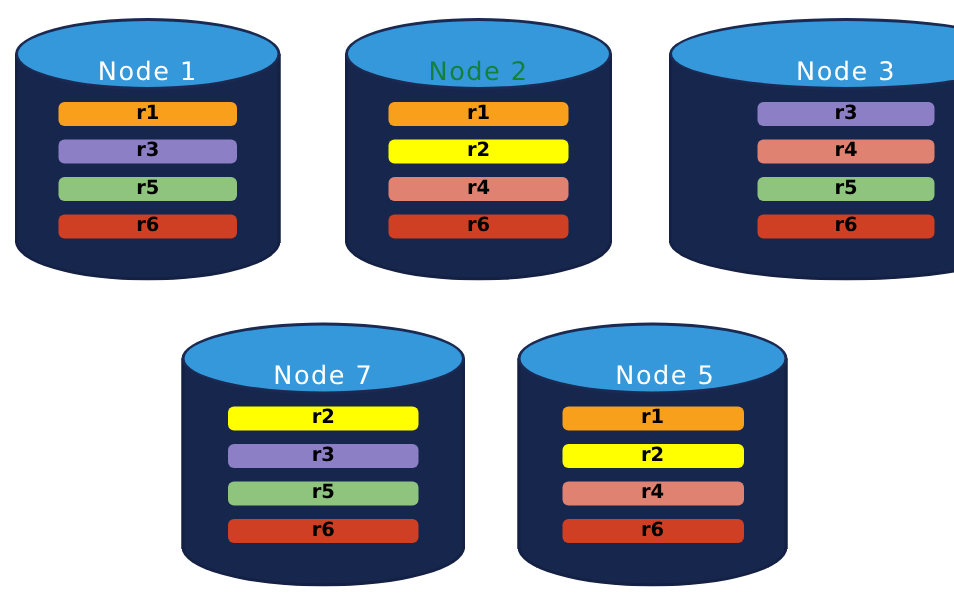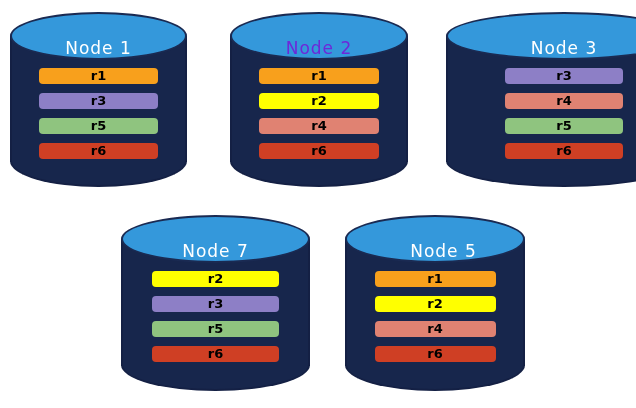--- a/index.html
+++ b/index.html
@@ -112,7 +112,7 @@
       <div class="cyl-body" style="top: 24px; height: 126px;"></div>
       <div class="cyl-bottom" style="top: 149px; height: 26px;"></div>
       <div class="cyl-top" style="height: 48px; background: rgb(52, 152, 219);"></div>
-      <div class="node-label" style="top: 26px; color: #6d28d9;">Node  2</div>
+      <div class="node-label" style="top: 26px; color: #15803d;">Node  2</div>
       <div class="replicas" style="top: 56px;">
         <div class="replica" style="background: rgb(248, 160, 28); width: 120px;">r1</div>
         <div class="replica" style="background: rgb(255, 255, 0); width: 120px;">r2</div>

